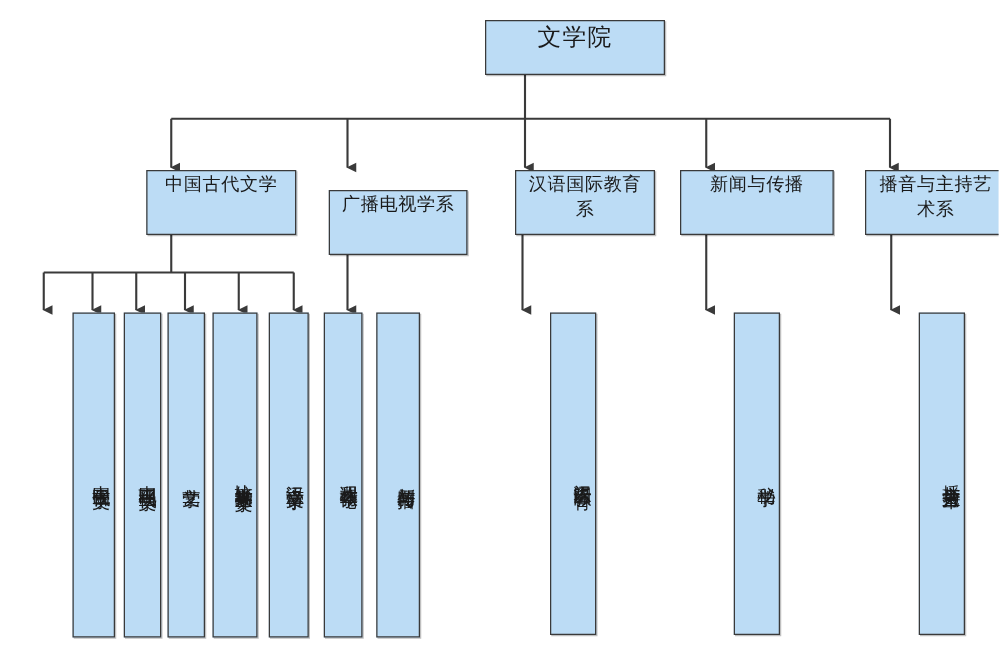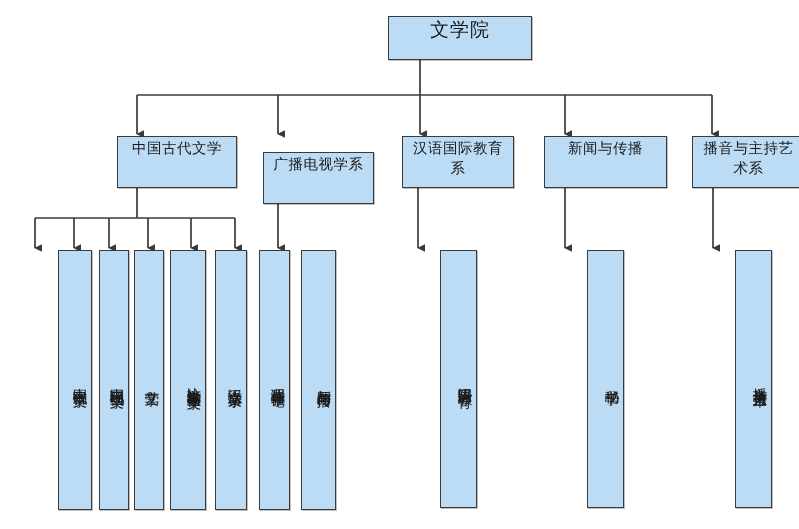--- a/index.html
+++ b/index.html
@@ -109,7 +109,7 @@
       <div class="node node-dept" id="dept-2" style="left: 223px; top: 152px; width: 111px; height: 52px;">
         <span>广播电视学系</span>
       </div>
-      <div class="node node-dept" id="dept-3" style="left: 362px; top: 136px; width: 112px; height: 52px;">
+      <div class="node node-dept" id="dept-3" style="left: 372px; top: 136px; width: 112px; height: 52px;">
         <span>汉语国际教育系</span>
       </div>
       <div class="node node-dept" id="dept-4" style="left: 504px; top: 136px; width: 123px; height: 52px;">

